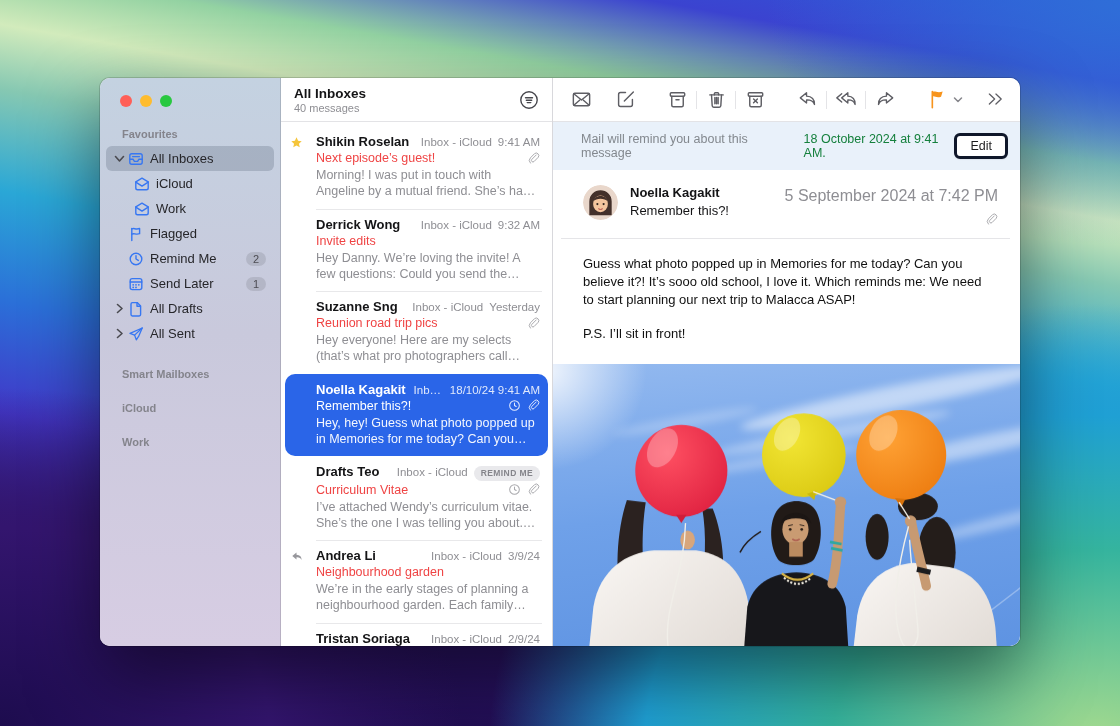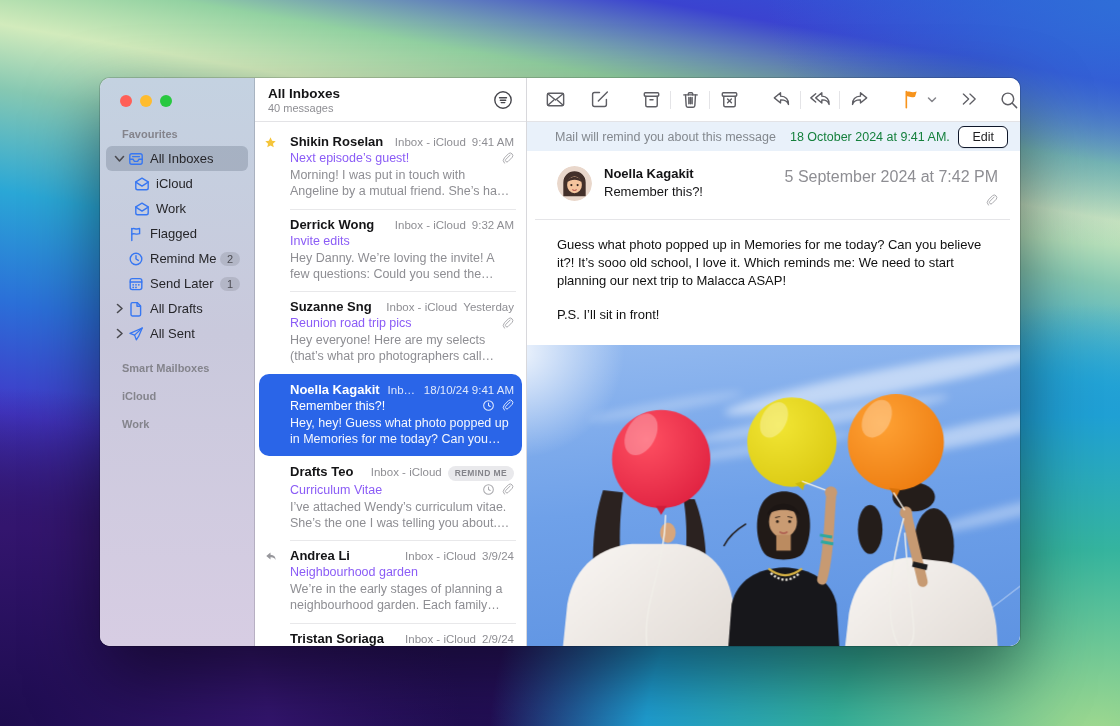--- a/index.html
+++ b/index.html
@@ -23,7 +23,7 @@
 
   
   .sidebar {
-    width:155px; flex-shrink:0;
+    width:181px; flex-shrink:0;
     background:linear-gradient(180deg,#c4d2e1 0%,#c9c9dc 45%,#d7cde3 100%);
     border-right:1px solid rgba(0,0,0,.14);
     padding-bottom:8px; overflow:hidden;

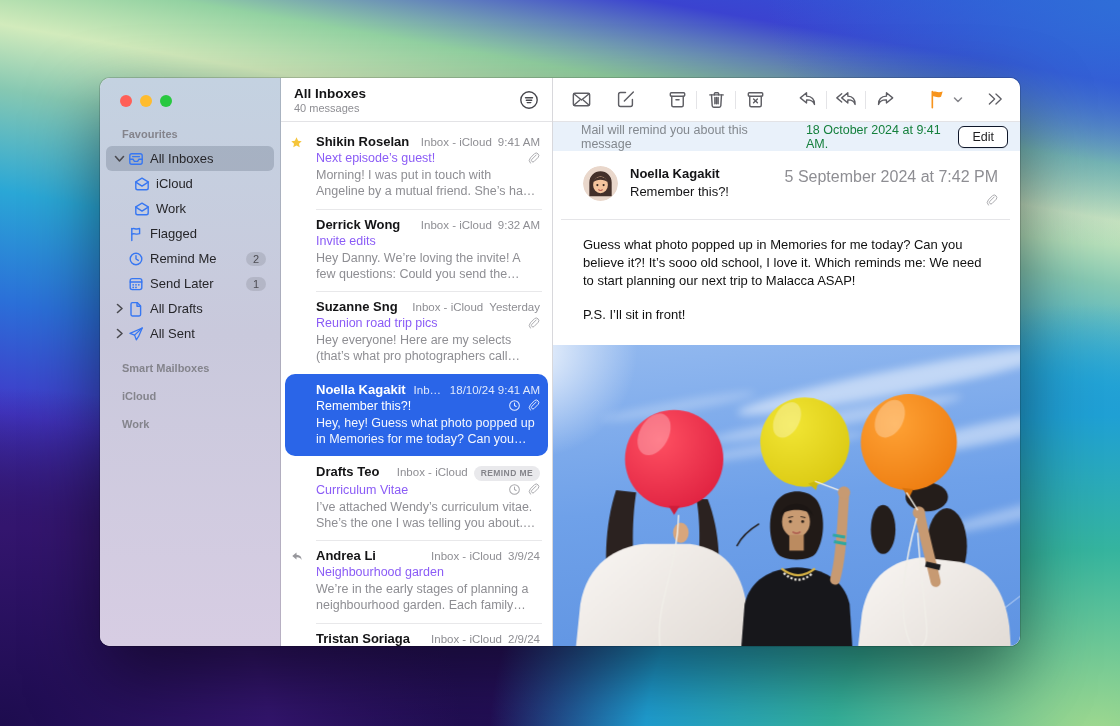--- a/index.html
+++ b/index.html
@@ -83,7 +83,7 @@
   .tb-sep { width:1px; height:18px; background:#e4e4e7; margin:0 5px; flex-shrink:0; }
   .gap-md { margin-left:12px; } .gap-lg { margin-left:16px; } .gap-xl { margin-left:24px; }
 
-  .banner { height:29px; flex-shrink:0; background:#e9f1fa; display:flex; align-items:center; padding:0 12px 0 28px; font-size:12.5px; }
+  .banner { height:48px; flex-shrink:0; background:#e9f1fa; display:flex; align-items:center; padding:0 12px 0 28px; font-size:12.5px; }
   .banner-text { color:#83888e; }
   .banner-date { color:#15803d; margin-left:14px; font-weight:500; }
   .edit-btn { margin-left:auto; background:#fff; border:1px solid #0f172a; border-radius:6px; font-size:12.5px; color:#1d1d1f; padding:3px 13px; box-shadow:0 .5px 1px rgba(0,0,0,.06); cursor:default; }

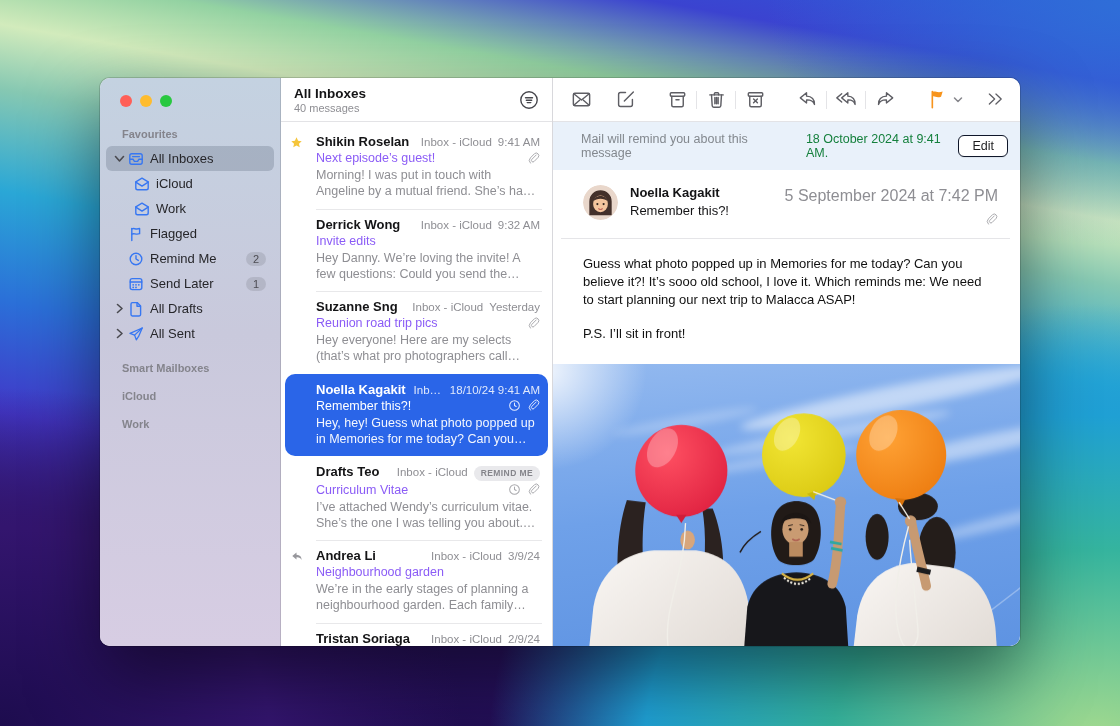--- a/index.html
+++ b/index.html
@@ -86,7 +86,7 @@
   .banner { height:48px; flex-shrink:0; background:#e9f1fa; display:flex; align-items:center; padding:0 12px 0 28px; font-size:12.5px; }
   .banner-text { color:#83888e; }
   .banner-date { color:#15803d; margin-left:14px; font-weight:500; }
-  .edit-btn { margin-left:auto; background:#fff; border:1px solid #0f172a; border-radius:6px; font-size:12.5px; color:#1d1d1f; padding:3px 13px; box-shadow:0 .5px 1px rgba(0,0,0,.06); cursor:default; }
+  .edit-btn { margin-left:auto; background:#fff; border:3px solid #0f172a; border-radius:6px; font-size:12.5px; color:#1d1d1f; padding:3px 13px; box-shadow:0 .5px 1px rgba(0,0,0,.06); cursor:default; }
 
   .msg-head { display:flex; padding:15px 22px 10px 30px; flex-shrink:0; }
   .avatar { width:35px; height:35px; border-radius:50%; overflow:hidden; flex-shrink:0; margin-right:12px; }

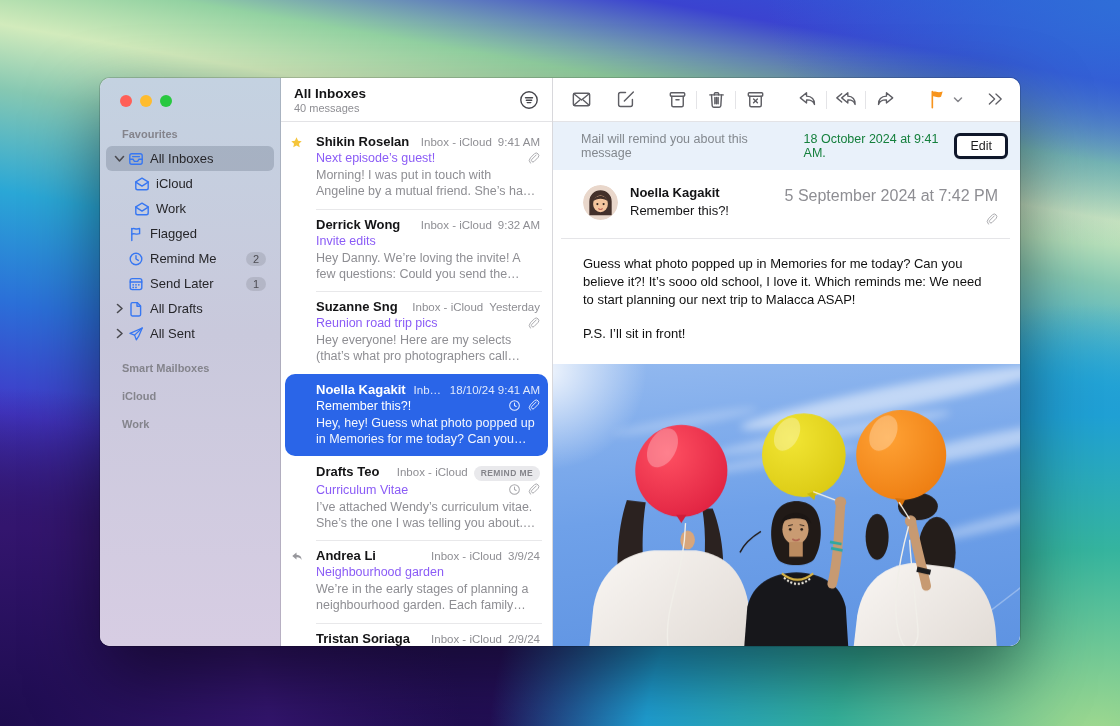--- a/index.html
+++ b/index.html
@@ -64,7 +64,7 @@
   .mtime { font-size:11.5px; color:#8e8e93; white-space:nowrap; flex-shrink:0; margin-left:6px; }
   .remind-badge { margin-left:6px; flex-shrink:0; background:#e9e9ec; color:#85858b; font-size:8.5px; font-weight:700; letter-spacing:.4px; padding:2.5px 7px; border-radius:8px; }
   .row2 { display:flex; align-items:center; margin-top:2px; }
-  .subject { font-size:12.5px; color:#8b5cf6; flex:1; white-space:nowrap; overflow:hidden; text-overflow:ellipsis; }
+  .subject { font-size:12.5px; color:#ef4444; flex:1; white-space:nowrap; overflow:hidden; text-overflow:ellipsis; }
   .row2 .micons { display:flex; gap:6px; margin-left:8px; color:#a9a9ad; }
   .preview { margin-top:2px; font-size:12.5px; line-height:1.3; color:#8e8e93;
     display:-webkit-box; -webkit-line-clamp:2; -webkit-box-orient:vertical; overflow:hidden; }

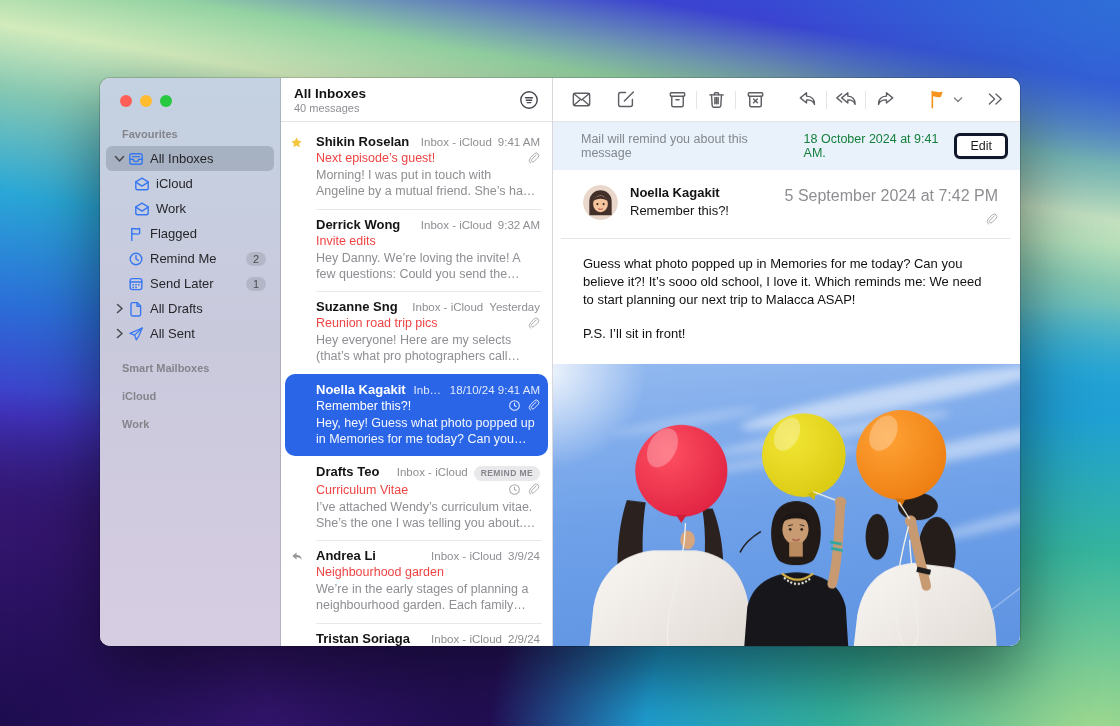--- a/index.html
+++ b/index.html
@@ -31,7 +31,7 @@
   .traffic { display:flex; gap:8px; padding:17px 0 0 20px; }
   .traffic span { width:12px; height:12px; border-radius:50%; display:block; }
   .sb-header { font-size:11px; font-weight:700; color:#84848c; margin:21px 0 6px 22px; }
-  .sb-header.standalone { margin-top:16px; }
+  .sb-header.standalone { margin-top:22px; }
   .sb-item {
     display:flex; align-items:center; height:25px; margin:0 6px; padding:0 8px 0 6px;
     border-radius:6px; font-size:13px; color:#26262a; cursor:default;

